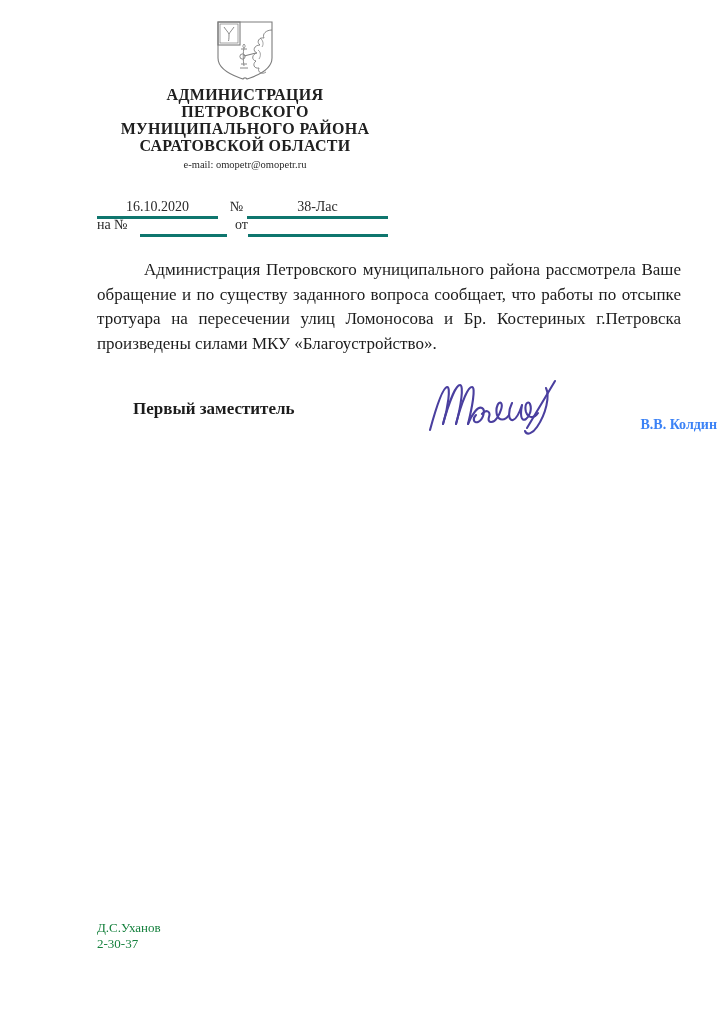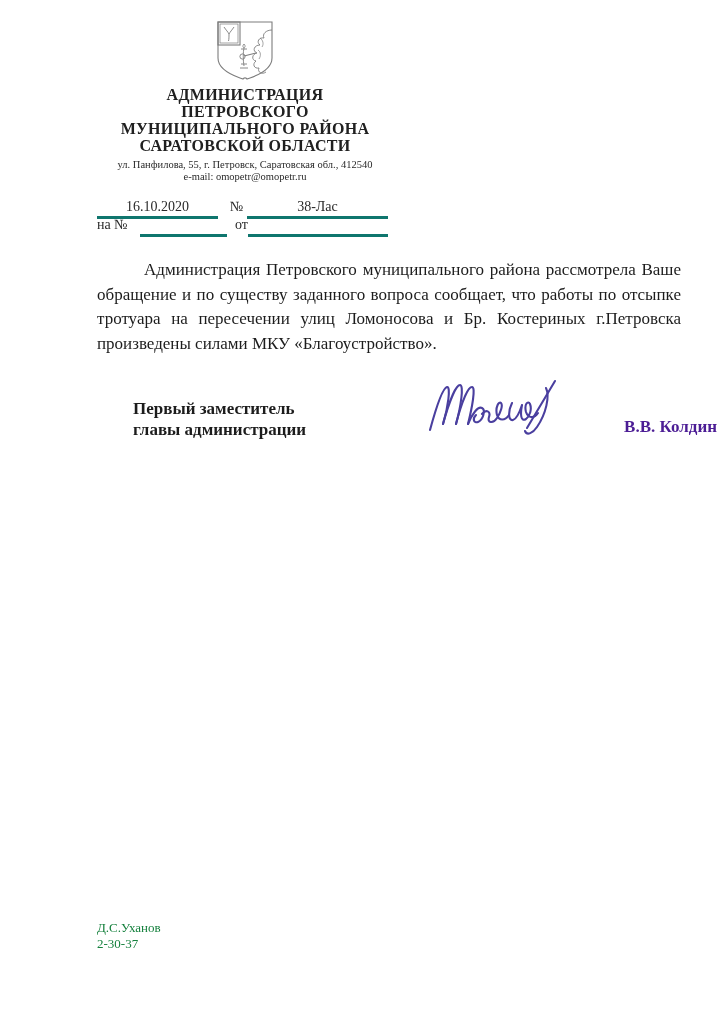--- a/index.html
+++ b/index.html
@@ -147,7 +147,6 @@
     <div class="org-line">МУНИЦИПАЛЬНОГО РАЙОНА</div>
     <div class="org-line">САРАТОВСКОЙ ОБЛАСТИ</div>
     <div class="addr-block">
-      <div class="addr-line">ул. Панфилова, 55, г. Петровск, Саратовская обл., 412540</div>
       <div class="addr-line">e-mail: omopetr@omopetr.ru</div>
     </div>
   </div>

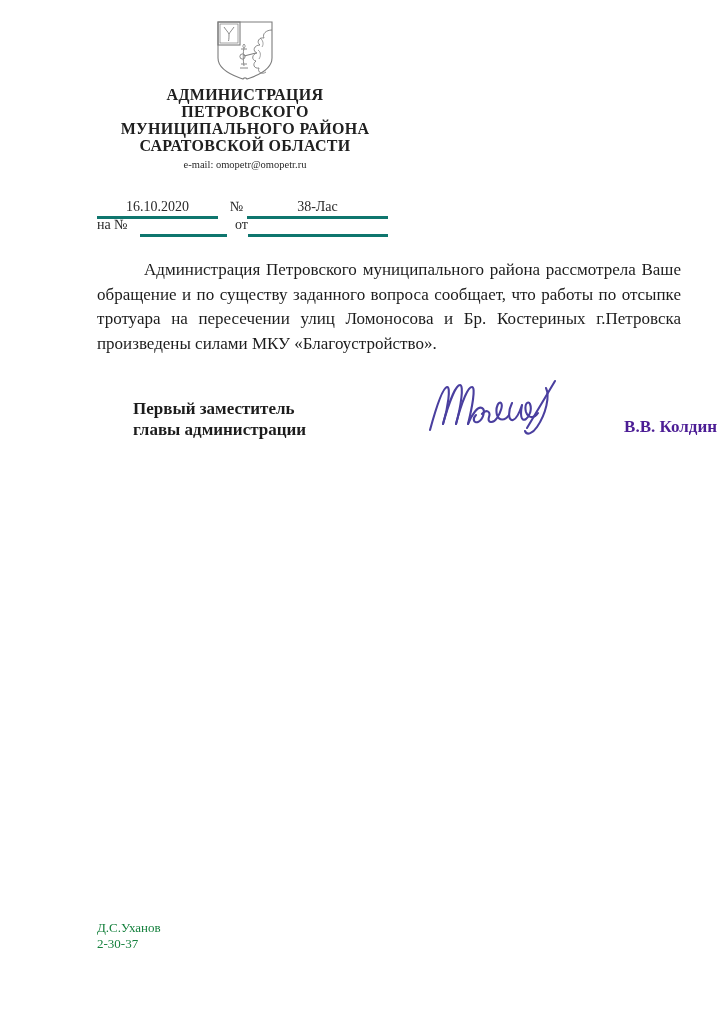--- a/index.html
+++ b/index.html
@@ -169,7 +169,6 @@
 
   <div class="sign-position">
     <div>Первый заместитель</div>
-    <div>главы администрации</div>
   </div>
 
   <div class="sign-ink">

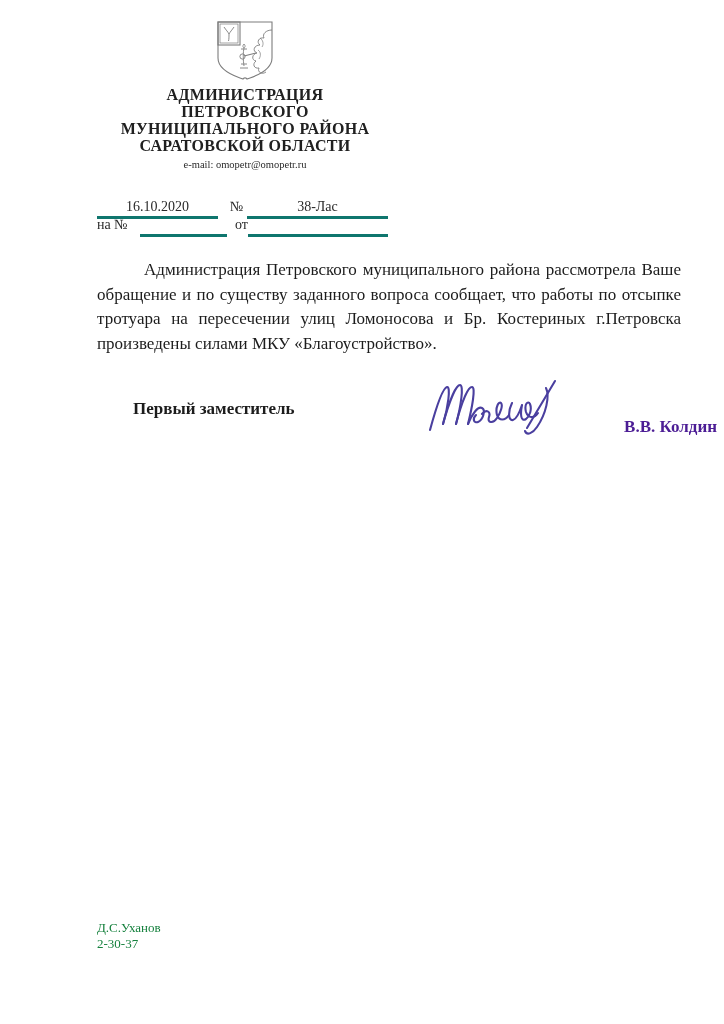--- a/index.html
+++ b/index.html
@@ -92,8 +92,8 @@
     right: 49px;
     top: 417px;
     font-weight: bold;
-    font-size: 17px;
-    color: #4c1d95;
+    font-size: 14px;
+    color: #3b82f6;
   }
   .sign-ink {
     position: absolute;

